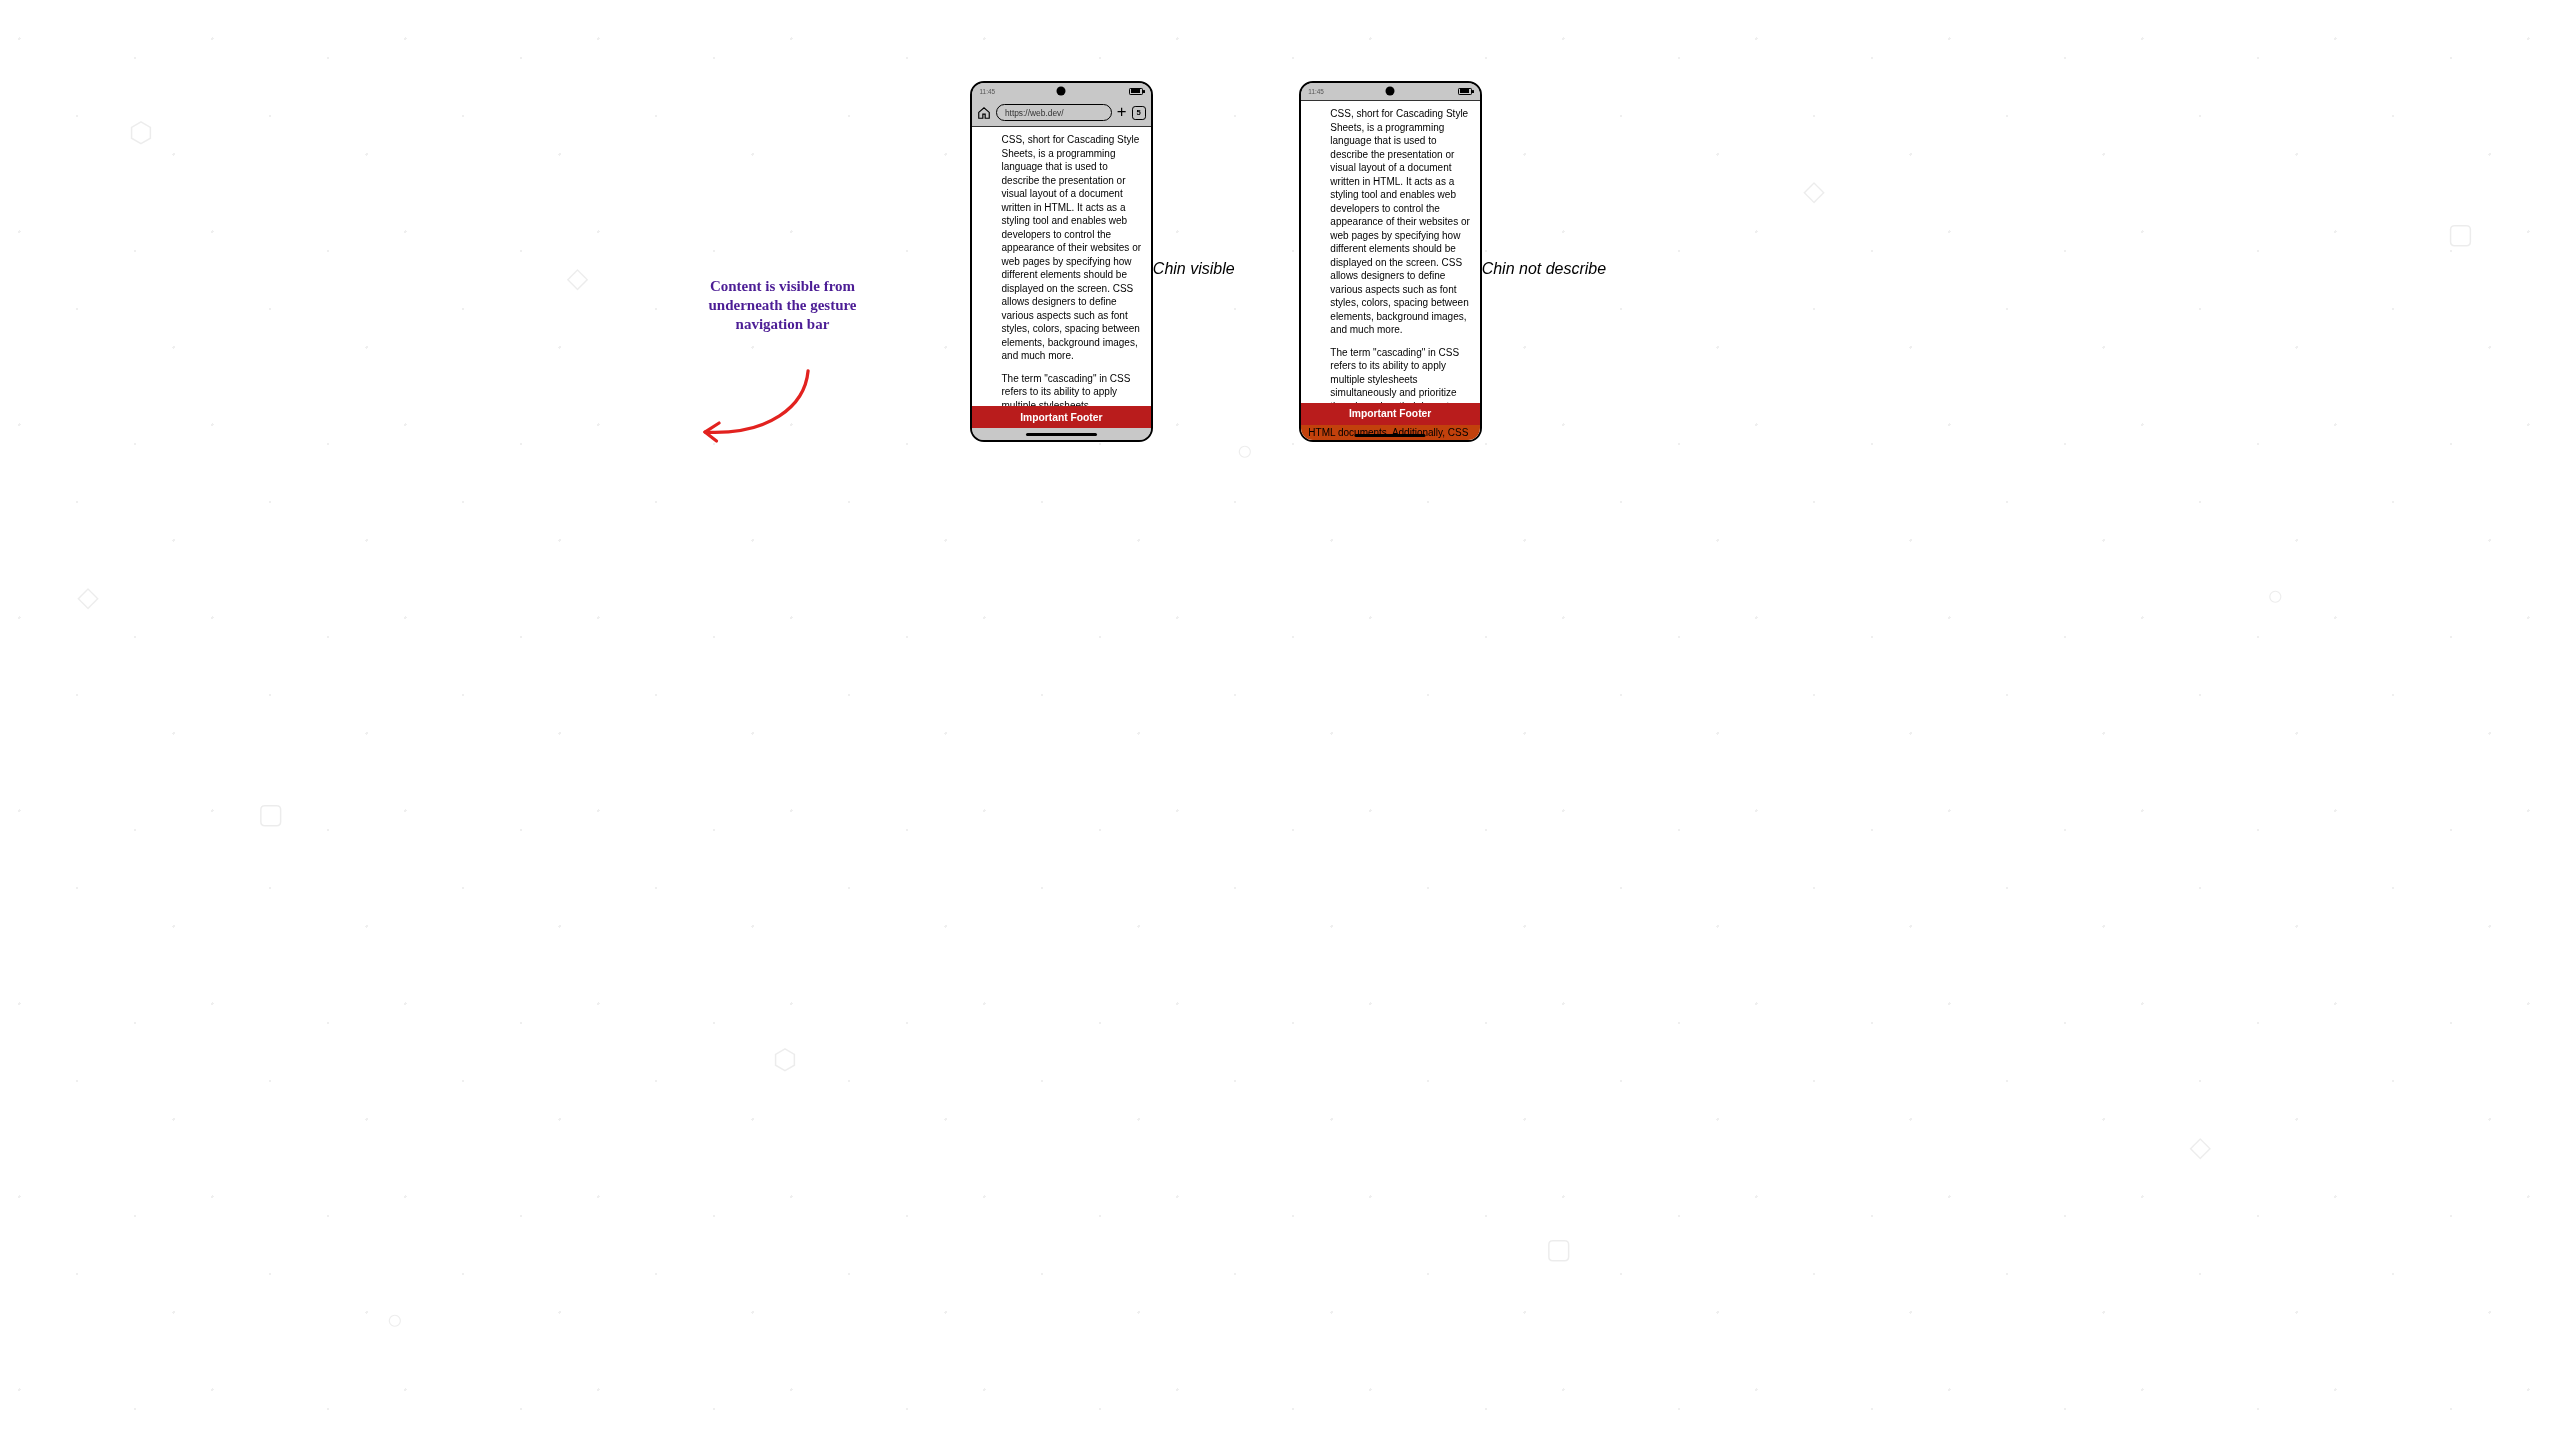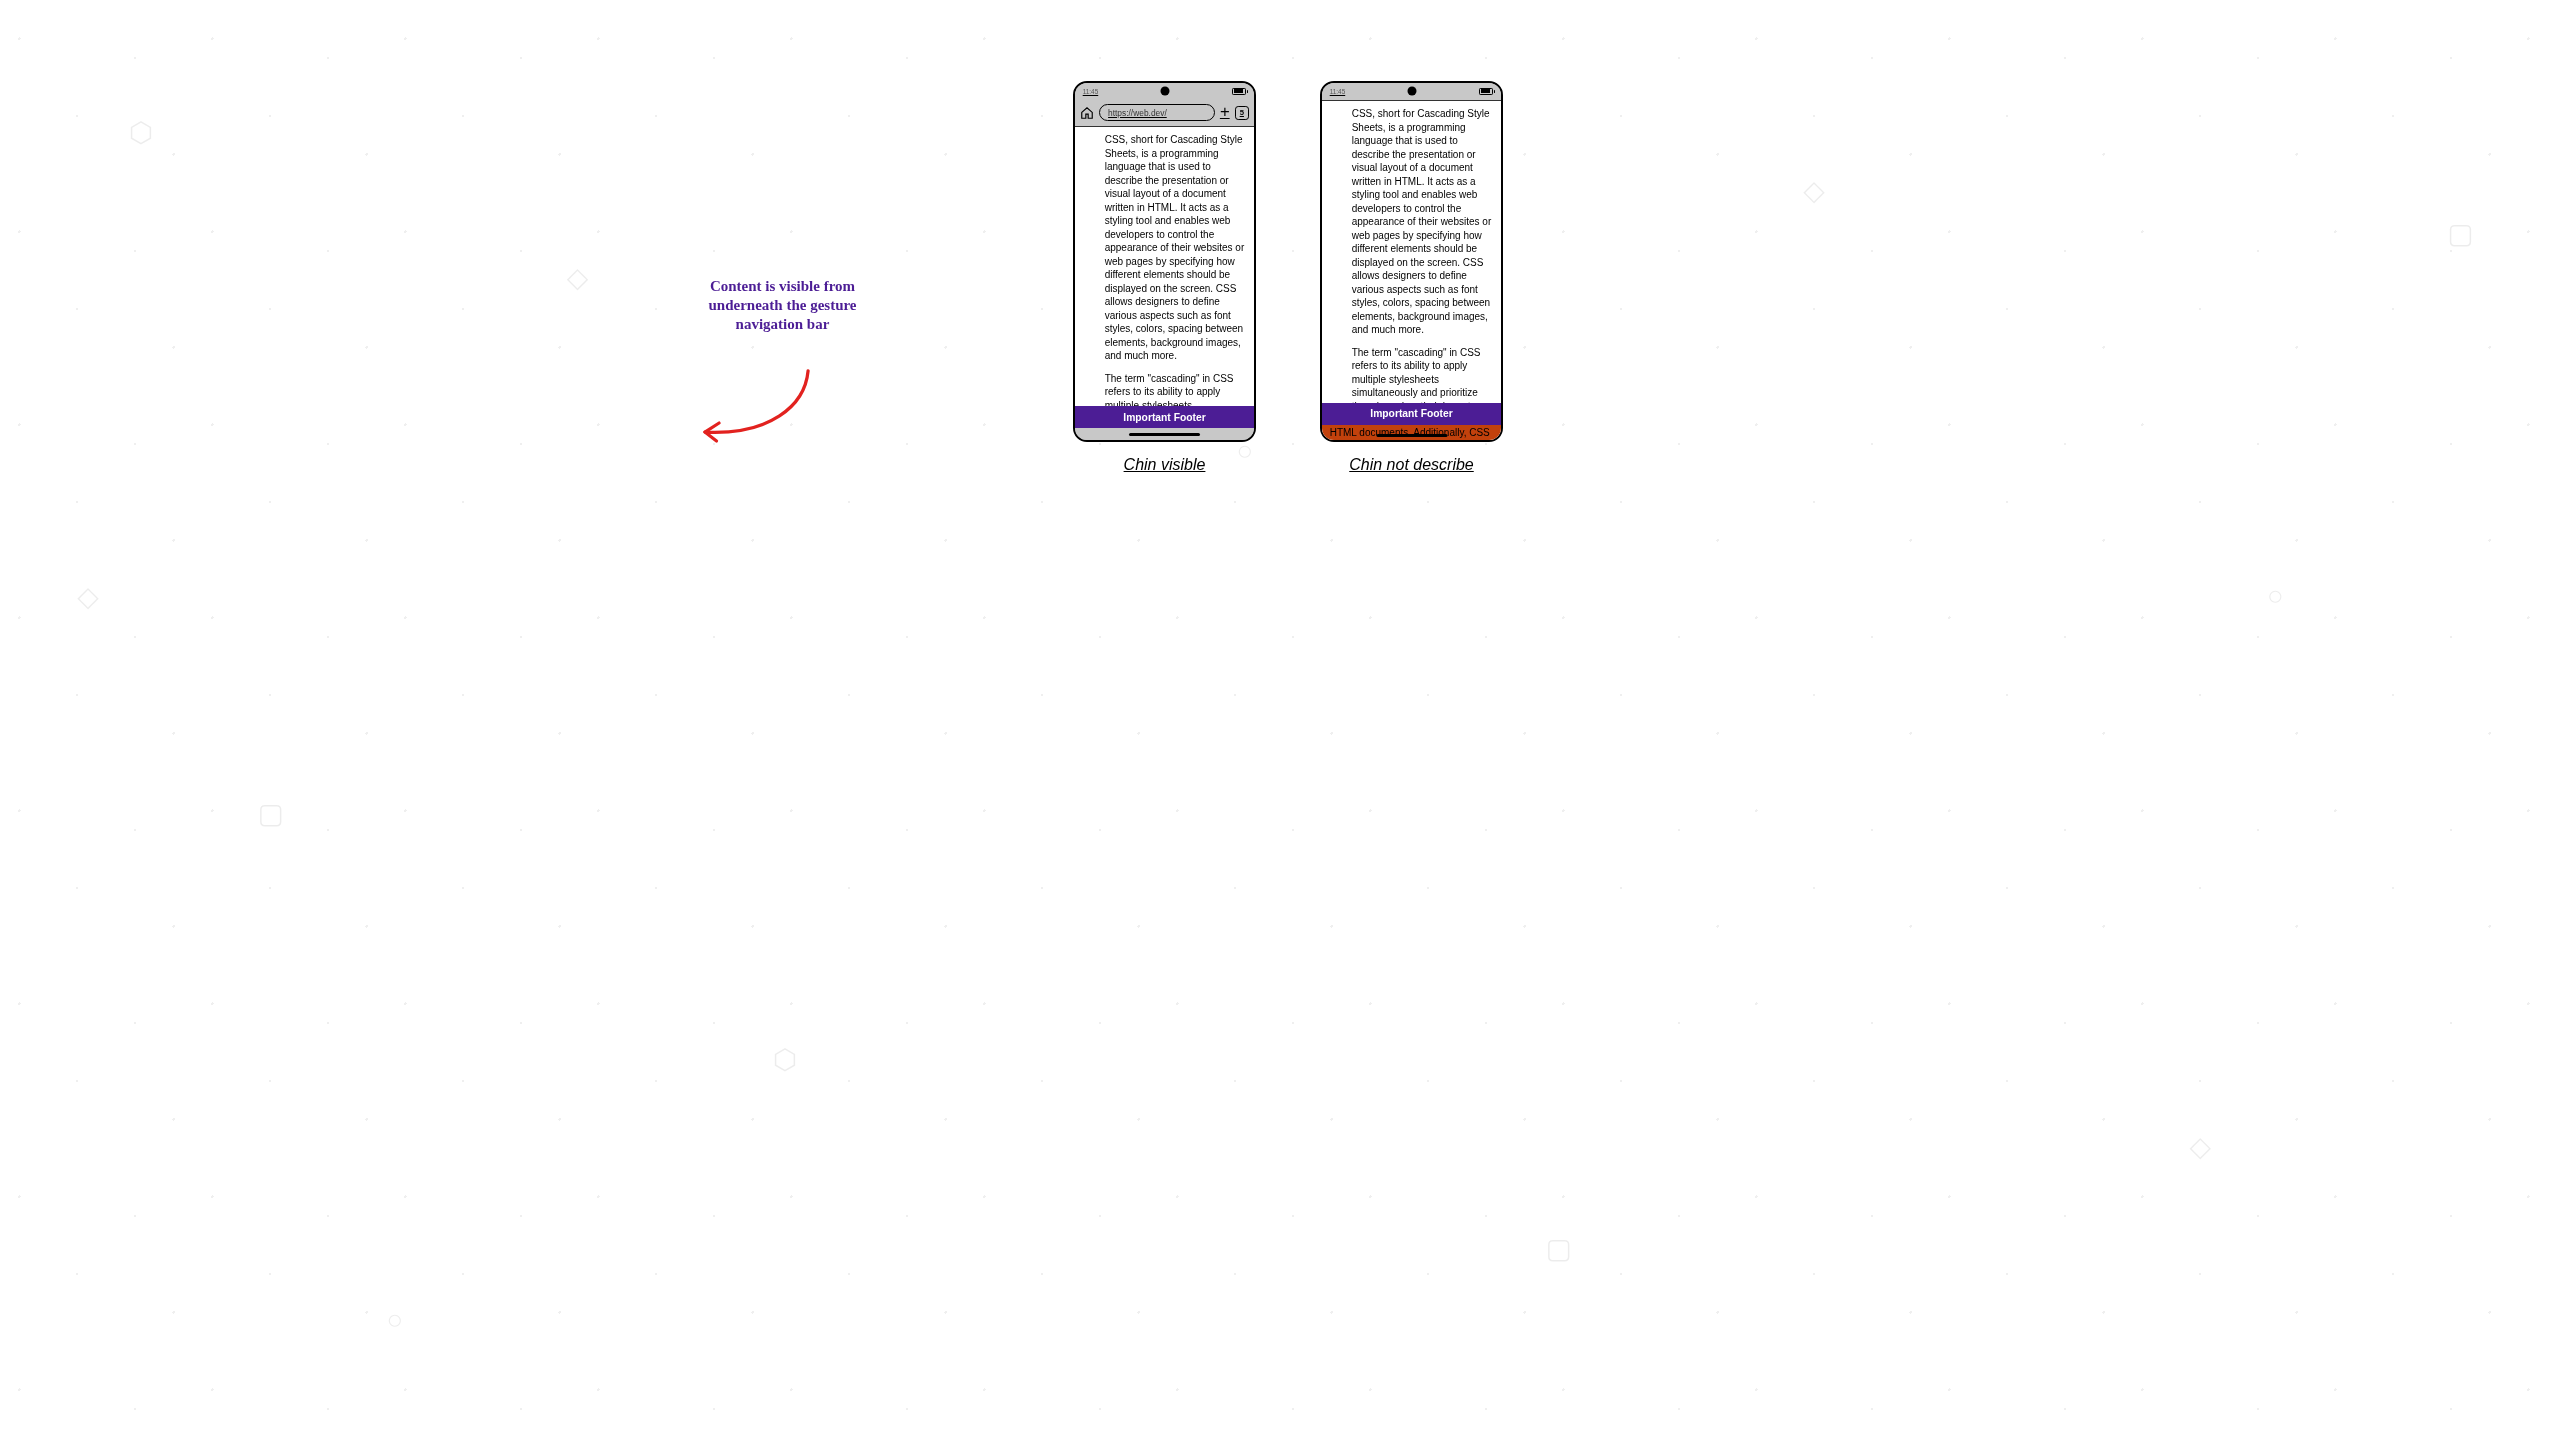--- a/index.html
+++ b/index.html
@@ -40,7 +40,7 @@
     padding-top: 81px;
   }
 
-  .col { display: flex; flex-direction: column; align-items: center; text-decoration: underline; }
+  .col { display: flex; flex-direction: row; align-items: center; }
 
   .caption {
     font-style: italic;

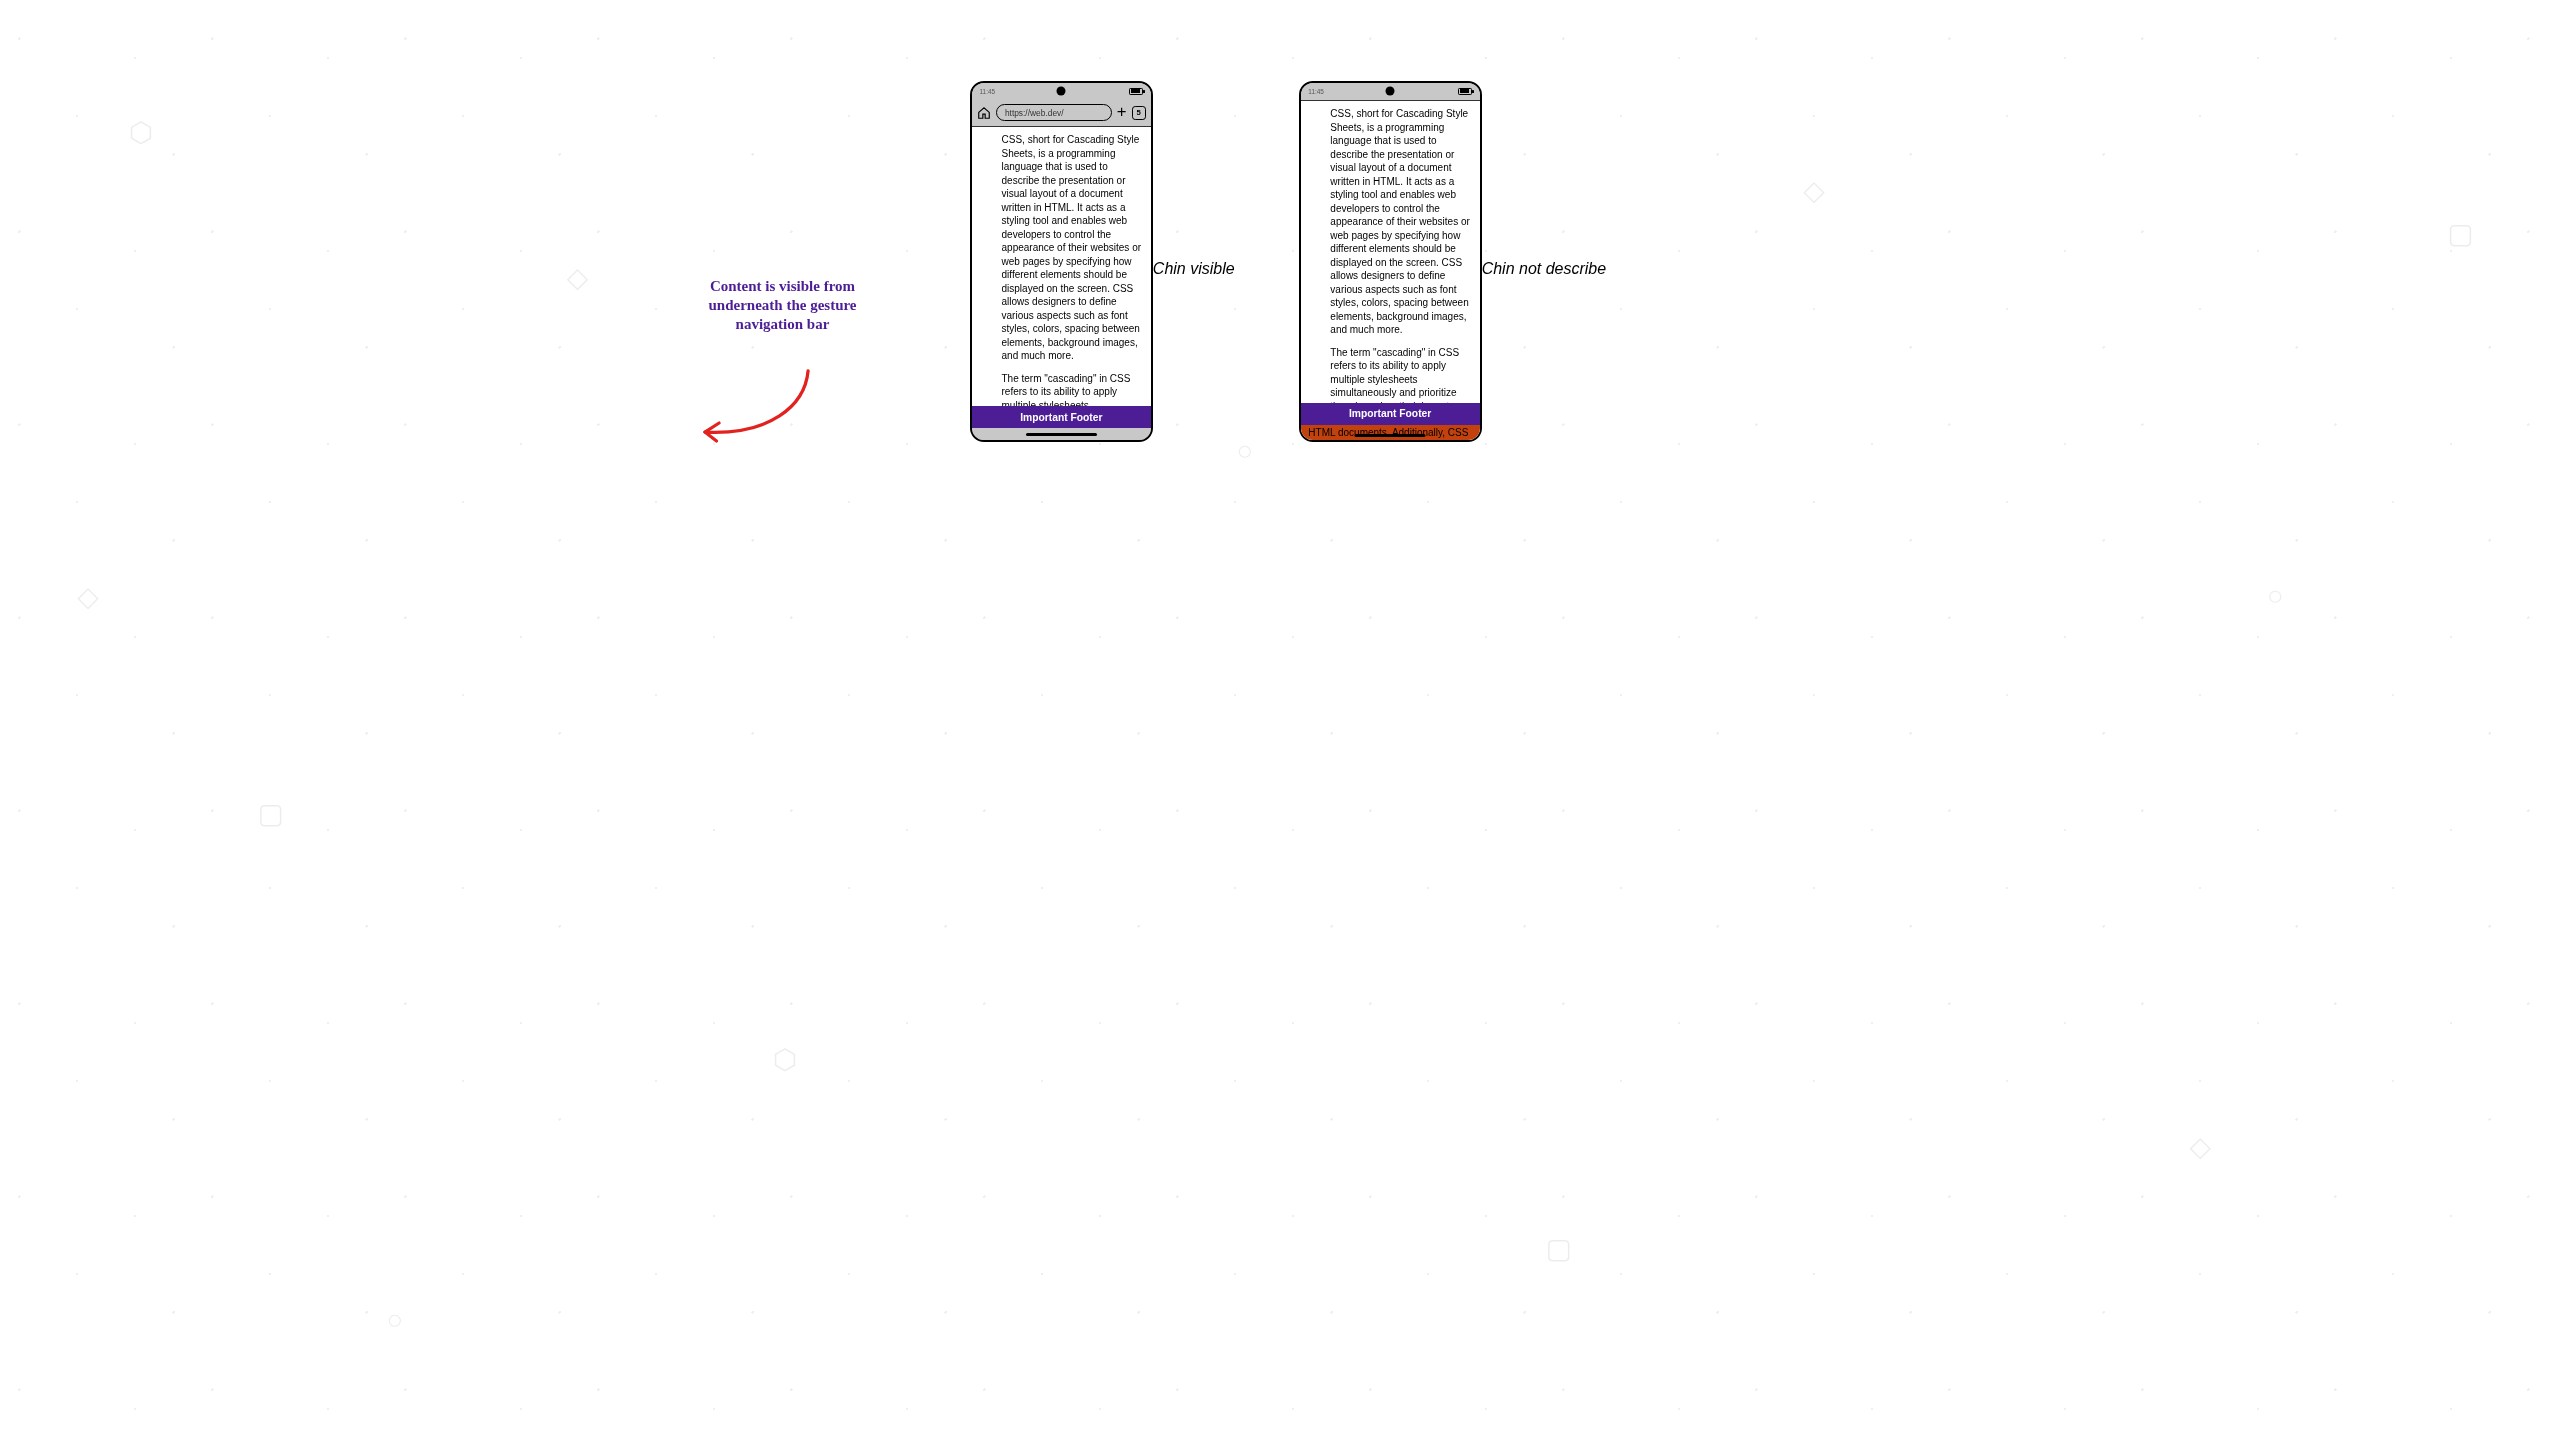--- a/index.html
+++ b/index.html
@@ -137,7 +137,7 @@
     position: absolute;
     left: 0; right: 0;
     height: 22px;
-    background: #4c1d95;
+    background: #b91c1c;
     color: #fff;
     font-size: 10.3px;
     font-weight: 600;

